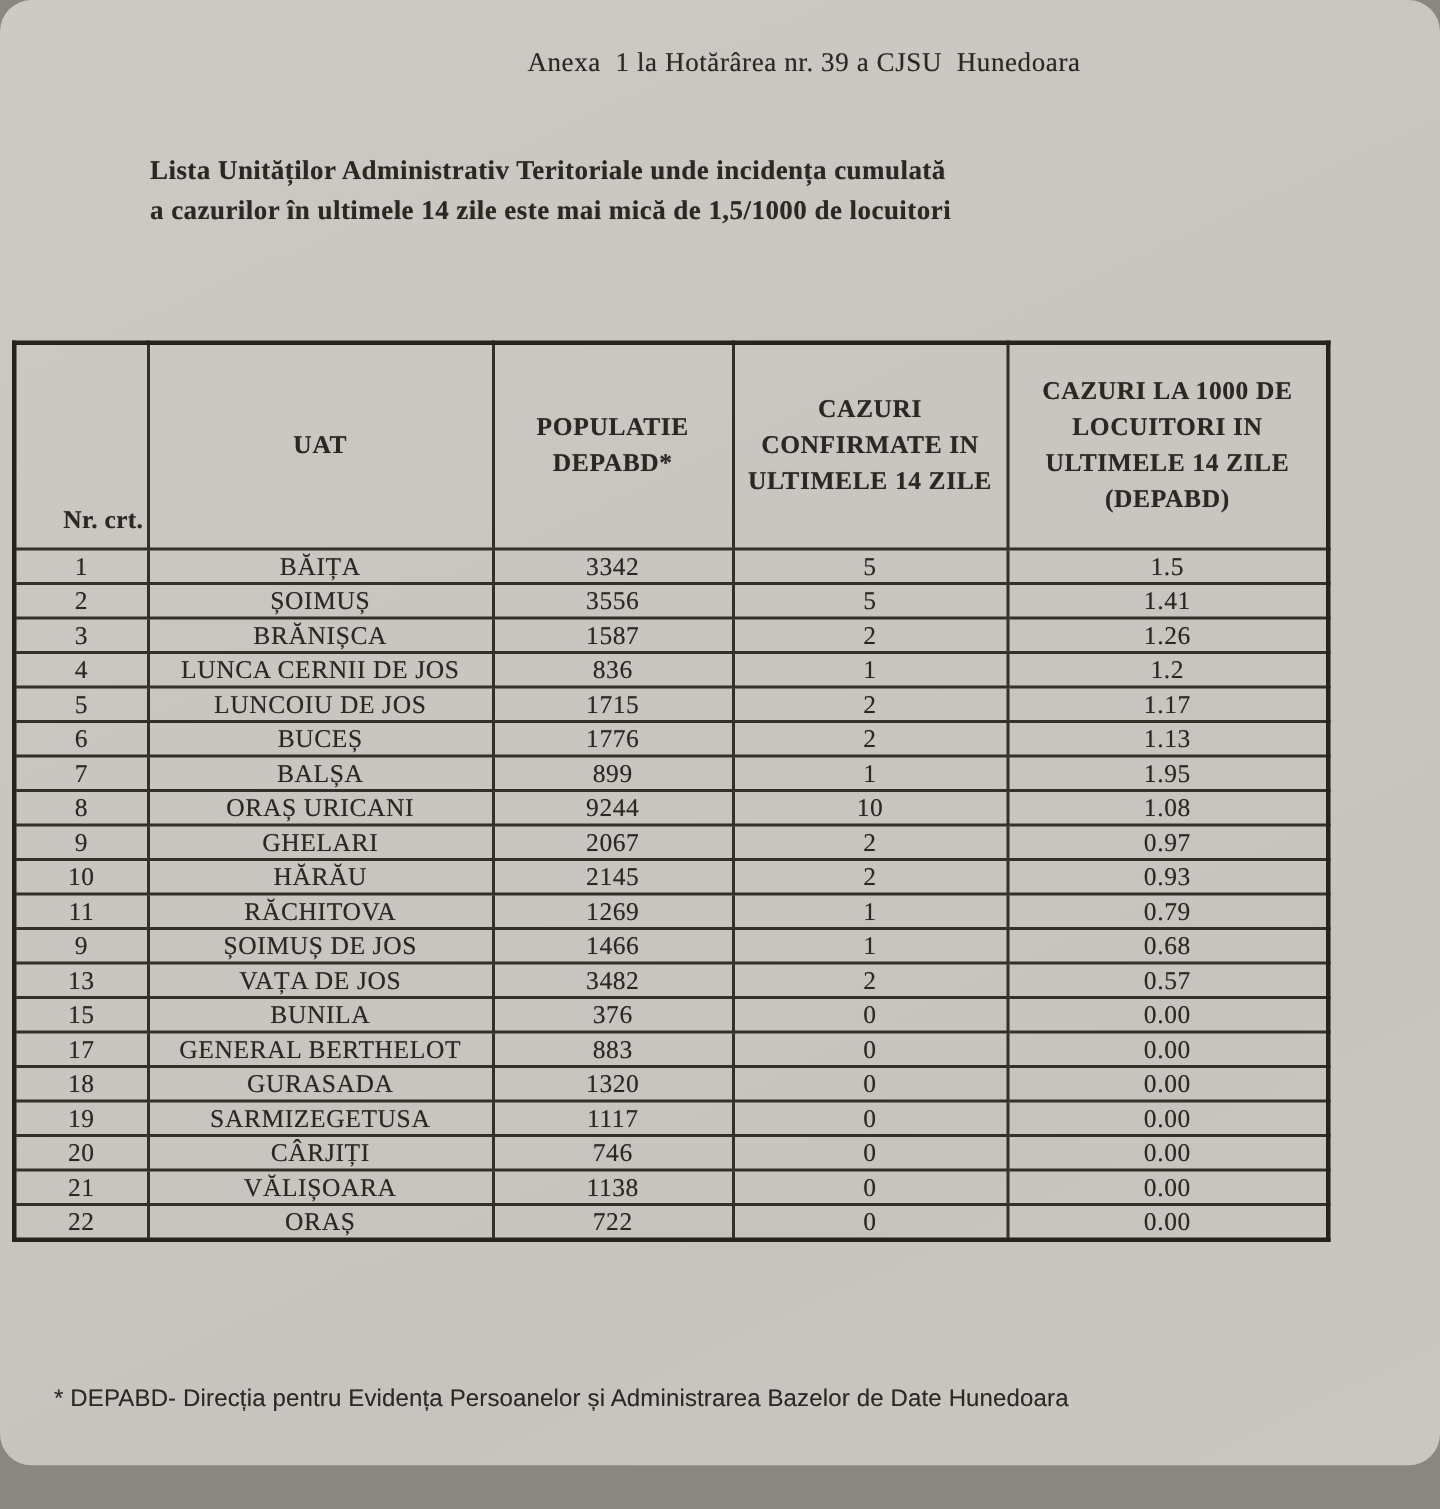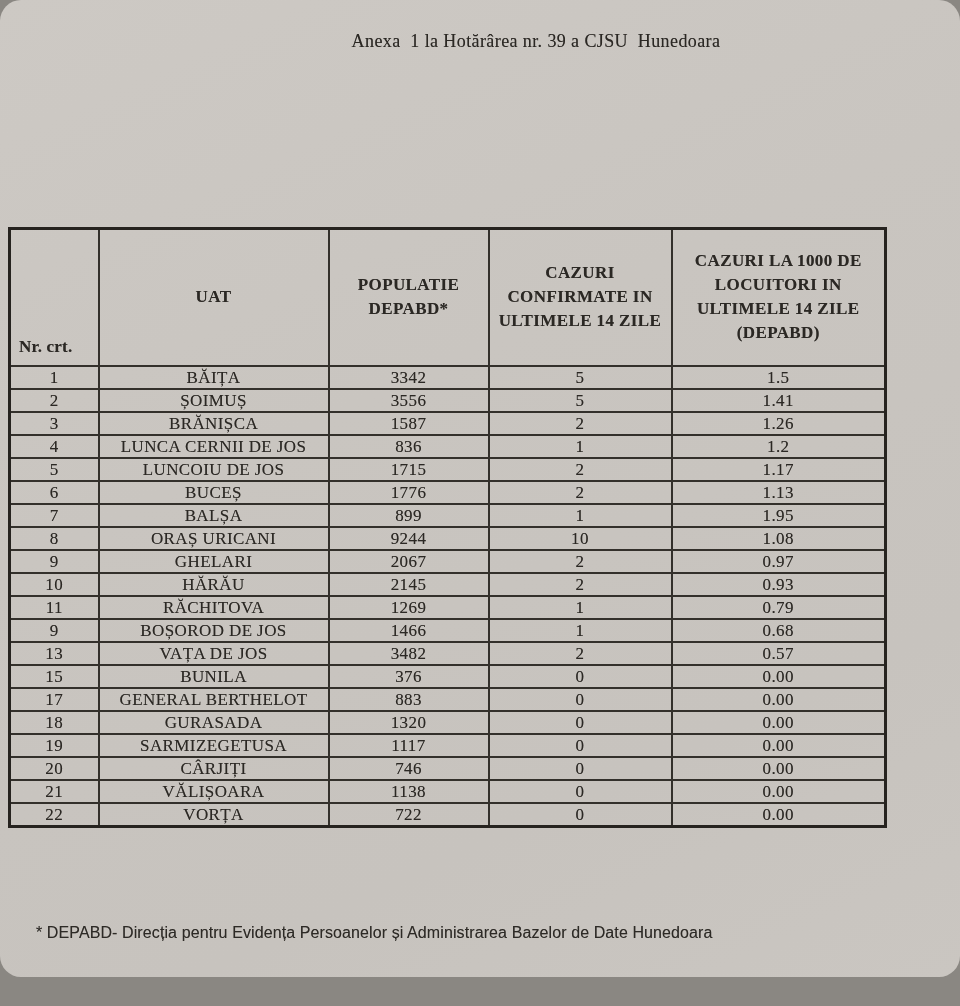--- a/index.html
+++ b/index.html
@@ -100,6 +100,10 @@
 
   <div class="annex">Anexa  1 la Hotărârea nr. 39 a CJSU  Hunedoara</div>
 
+  <div class="doc-title">
+    <div>Lista Unităților Administrativ Teritoriale unde incidența cumulată</div>
+    <div>a cazurilor în ultimele 14 zile este mai mică de 1,5/1000 de locuitori</div>
+  </div>
 
   <table class="uat-table">
     <colgroup>

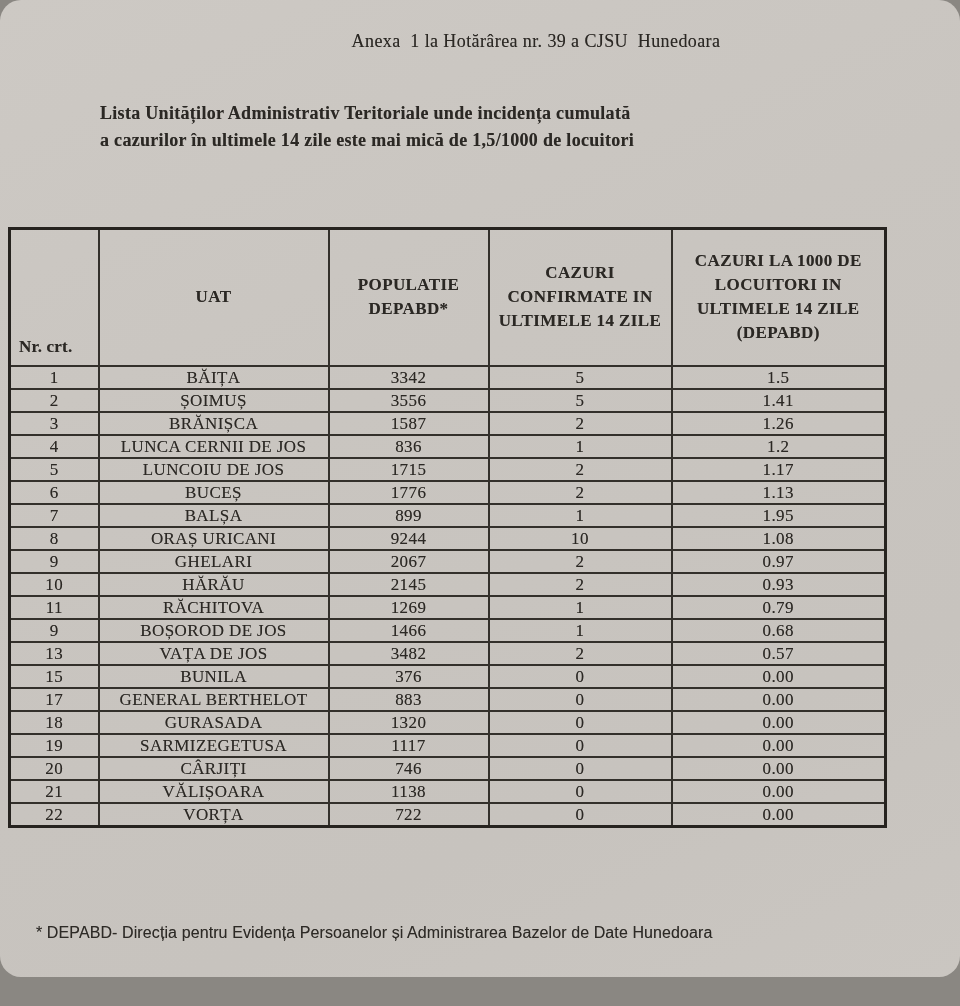--- a/index.html
+++ b/index.html
@@ -67,7 +67,7 @@
     padding: 2px 6px;
   }
   .uat-table th.th-nr {
-    text-align: left;
+    text-align: right;
     vertical-align: bottom;
     padding: 0 2px 6px 8px;
     letter-spacing: 0.2px;

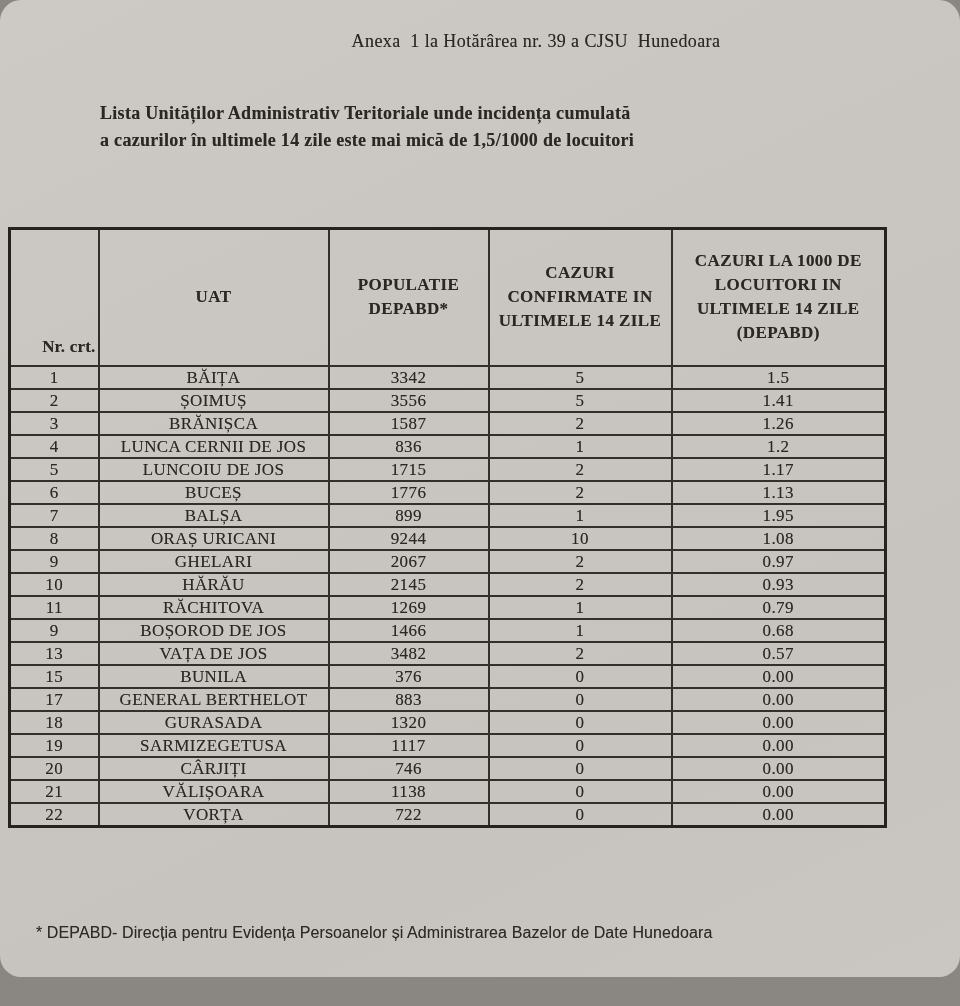--- a/index.html
+++ b/index.html
@@ -202,7 +202,7 @@
     </tr>
         <tr>
       <td>9</td>
-      <td>BOȘOROD DE JOS</td>
+      <td>ȘOIMUȘ DE JOS</td>
       <td>1466</td>
       <td>1</td>
       <td>0.68</td>

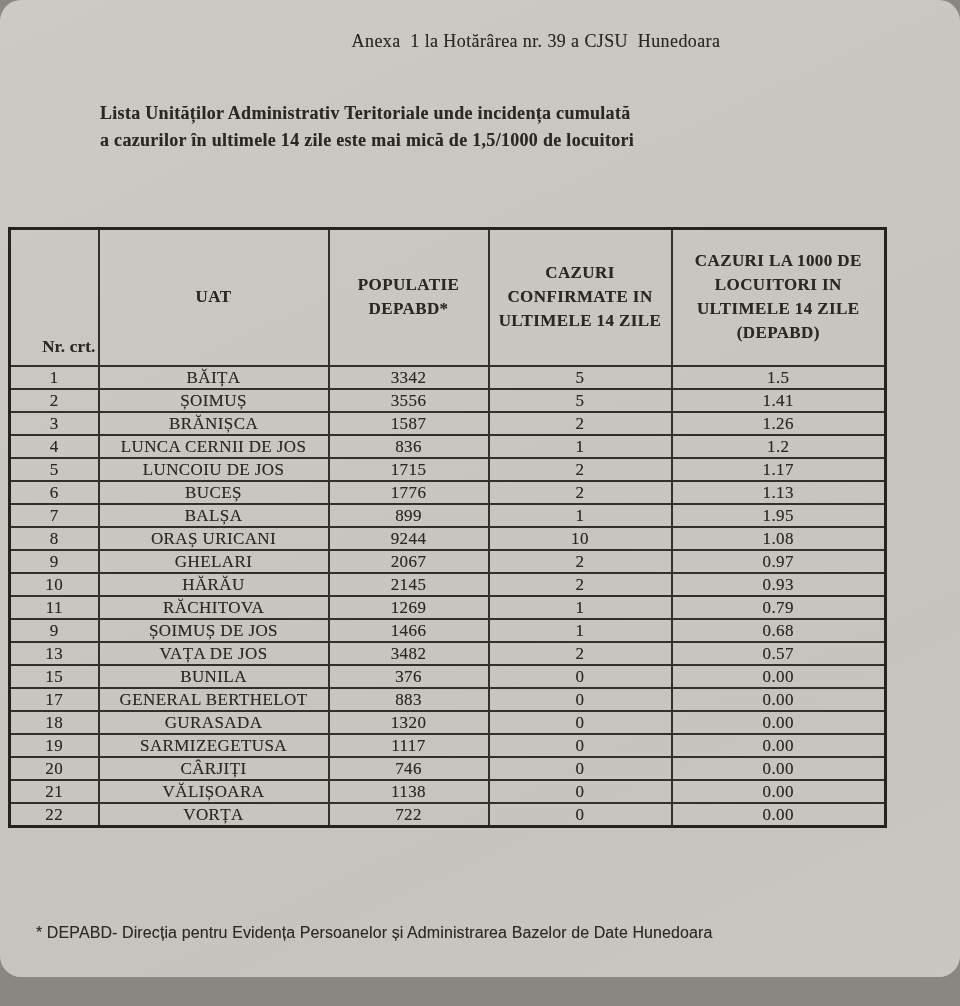--- a/index.html
+++ b/index.html
@@ -258,7 +258,7 @@
     </tr>
         <tr>
       <td>22</td>
-      <td>VORȚA</td>
+      <td>ORAȘ</td>
       <td>722</td>
       <td>0</td>
       <td>0.00</td>

